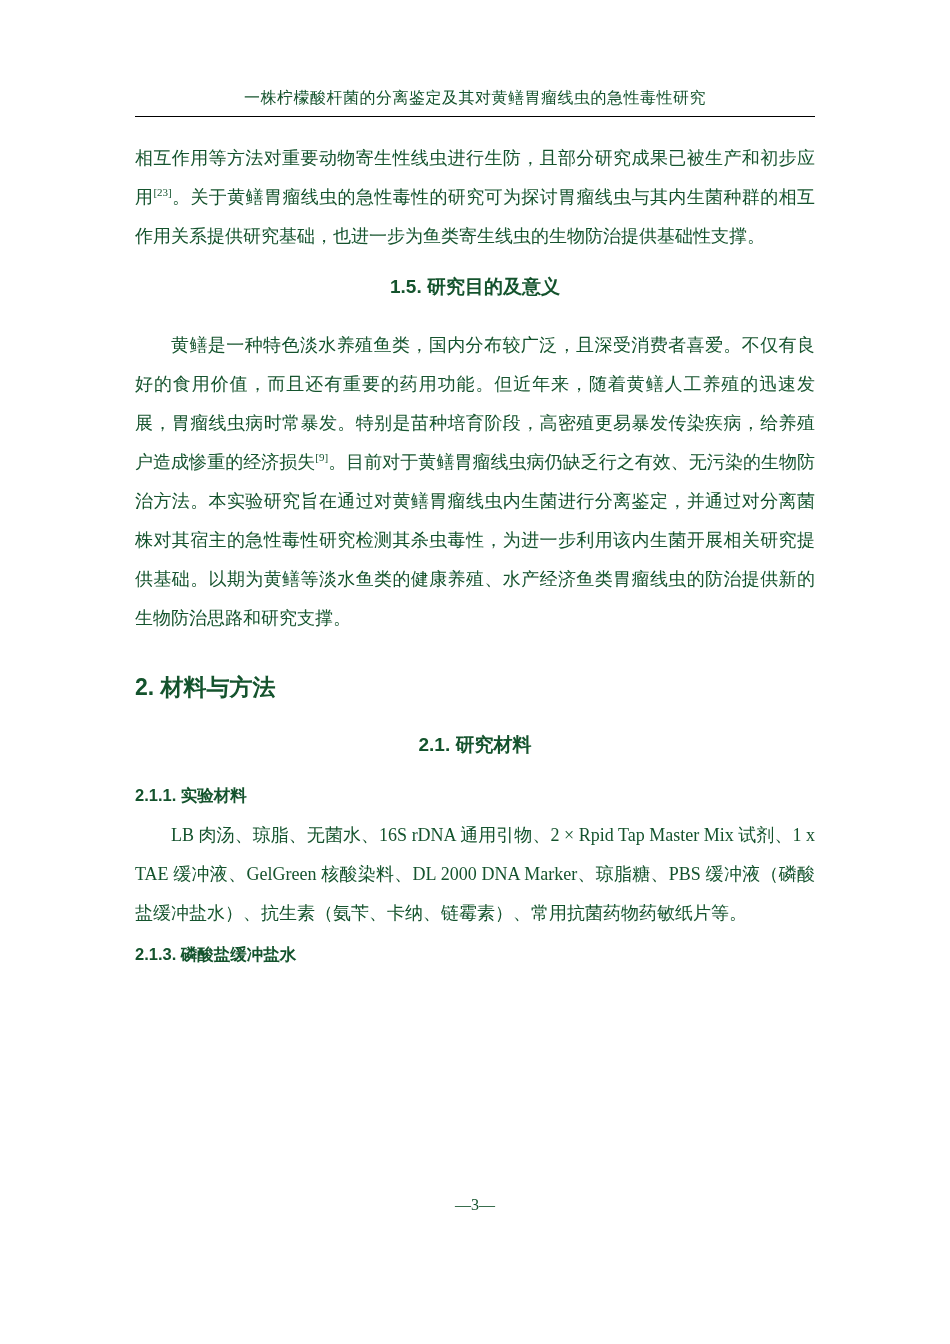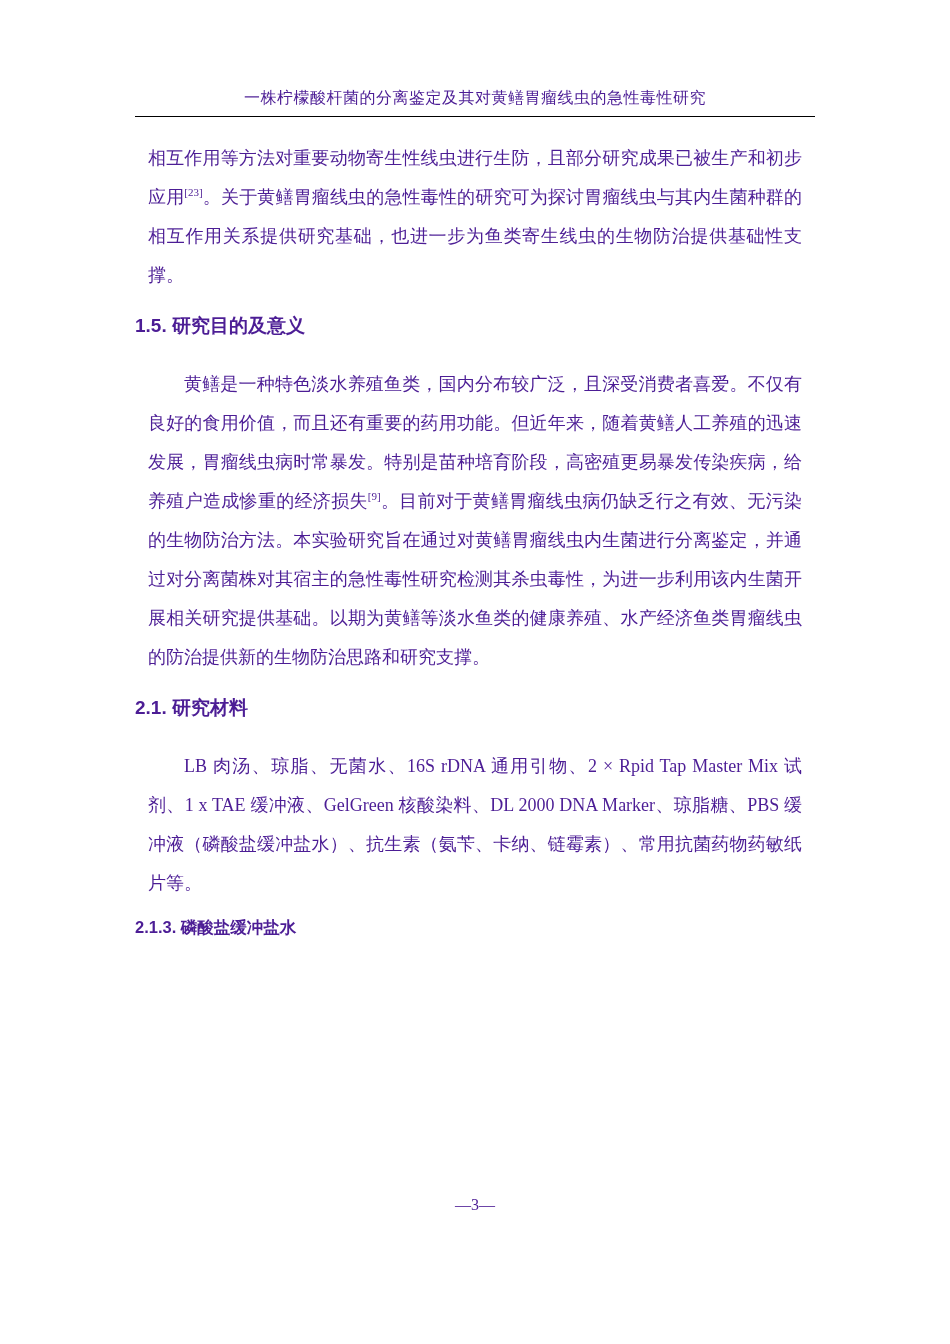--- a/index.html
+++ b/index.html
@@ -16,7 +16,7 @@
     box-sizing: border-box;
     padding: 88px 135px 0 135px;
     font-family: "Liberation Serif", "DejaVu Serif", serif;
-    color: #4c1d95;
+    color: #14532d;
   }
   .doc-header {
     text-align: center;

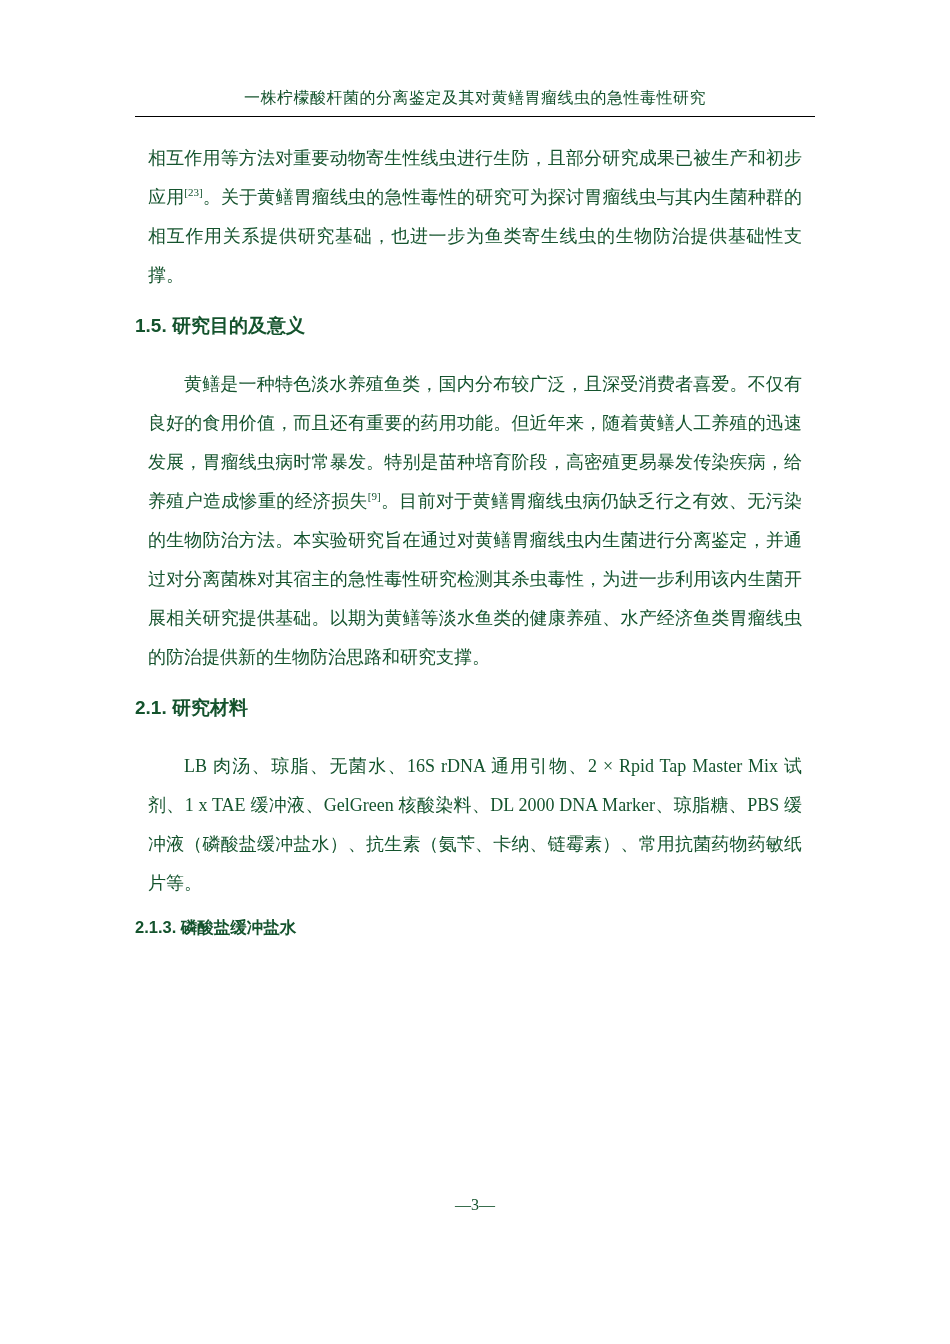--- a/index.html
+++ b/index.html
@@ -30,7 +30,7 @@
     margin-top: 22px;
   }
   p.body-para {
-    margin: 13px;
+    margin: 0;
     font-size: 18px;
     line-height: 39px;
     text-align: justify;

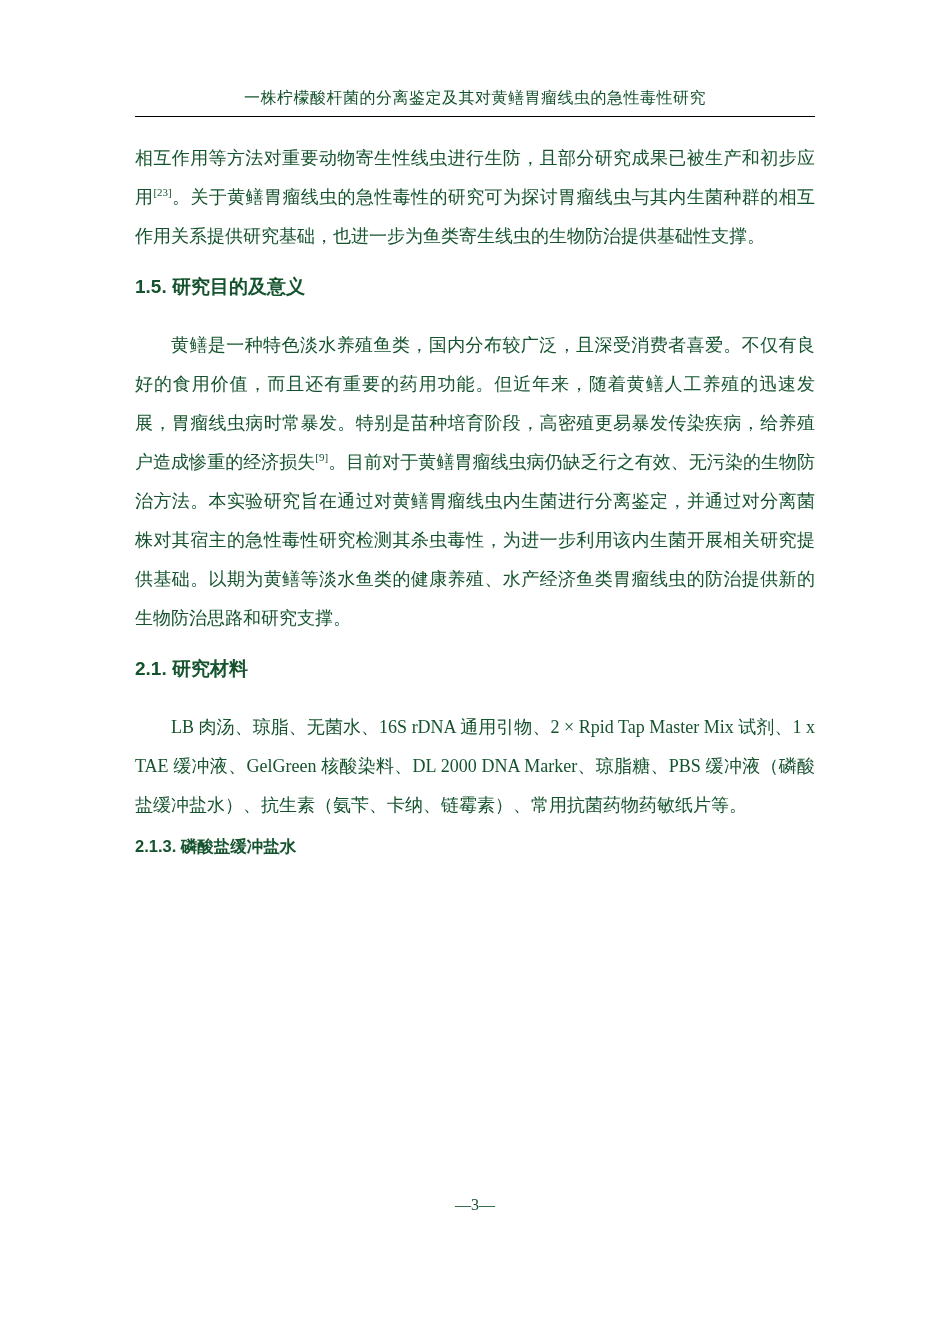--- a/index.html
+++ b/index.html
@@ -56,6 +56,7 @@
     font-size: 19px;
     line-height: 26px;
     margin: 18px 0 26px 0;
+    text-align: center;
   }
   .h-small {
     font-family: "Liberation Sans", "DejaVu Sans", sans-serif;

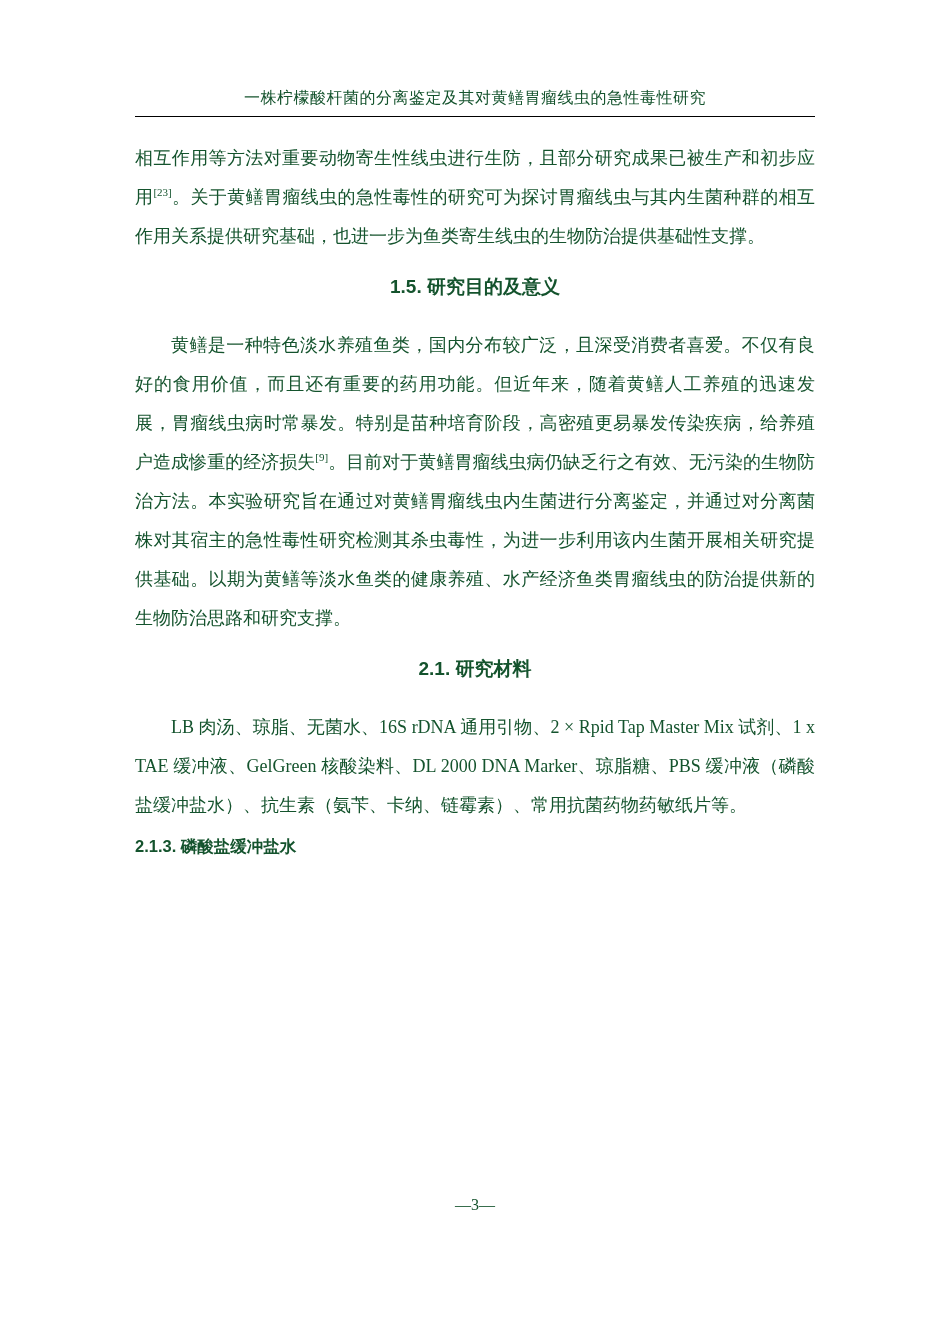--- a/index.html
+++ b/index.html
@@ -92,6 +92,7 @@
 
     <p class="body-para indent"><span>黄鳝是一种特色淡水养殖鱼类，国内分布较广泛，且深受消费者喜爱。不仅有良好的食用价值，而且还有重要的药用功能。但近年来，随着黄鳝人工养殖的迅速发展，胃瘤线虫病时常暴发。特别是苗种培育阶段，高密殖更易暴发传染疾病，给养殖户造成惨重的经济损失</span><sup class="cite">[9]</sup><span>。目前对于黄鳝胃瘤线虫病仍缺乏行之有效、无污染的生物防治方法。本实验研究旨在通过对黄鳝胃瘤线虫内生菌进行分离鉴定，并通过对分离菌株对其宿主的急性毒性研究检测其杀虫毒性，为进一步利用该内生菌开展相关研究提供基础。以期为黄鳝等淡水鱼类的健康养殖、水产经济鱼类胃瘤线虫的防治提供新的生物防治思路和研究支撑。</span></p>
 
+    <div class="h-big">2. 材料与方法</div>
 
     <div class="h-mid">2.1. 研究材料</div>
 

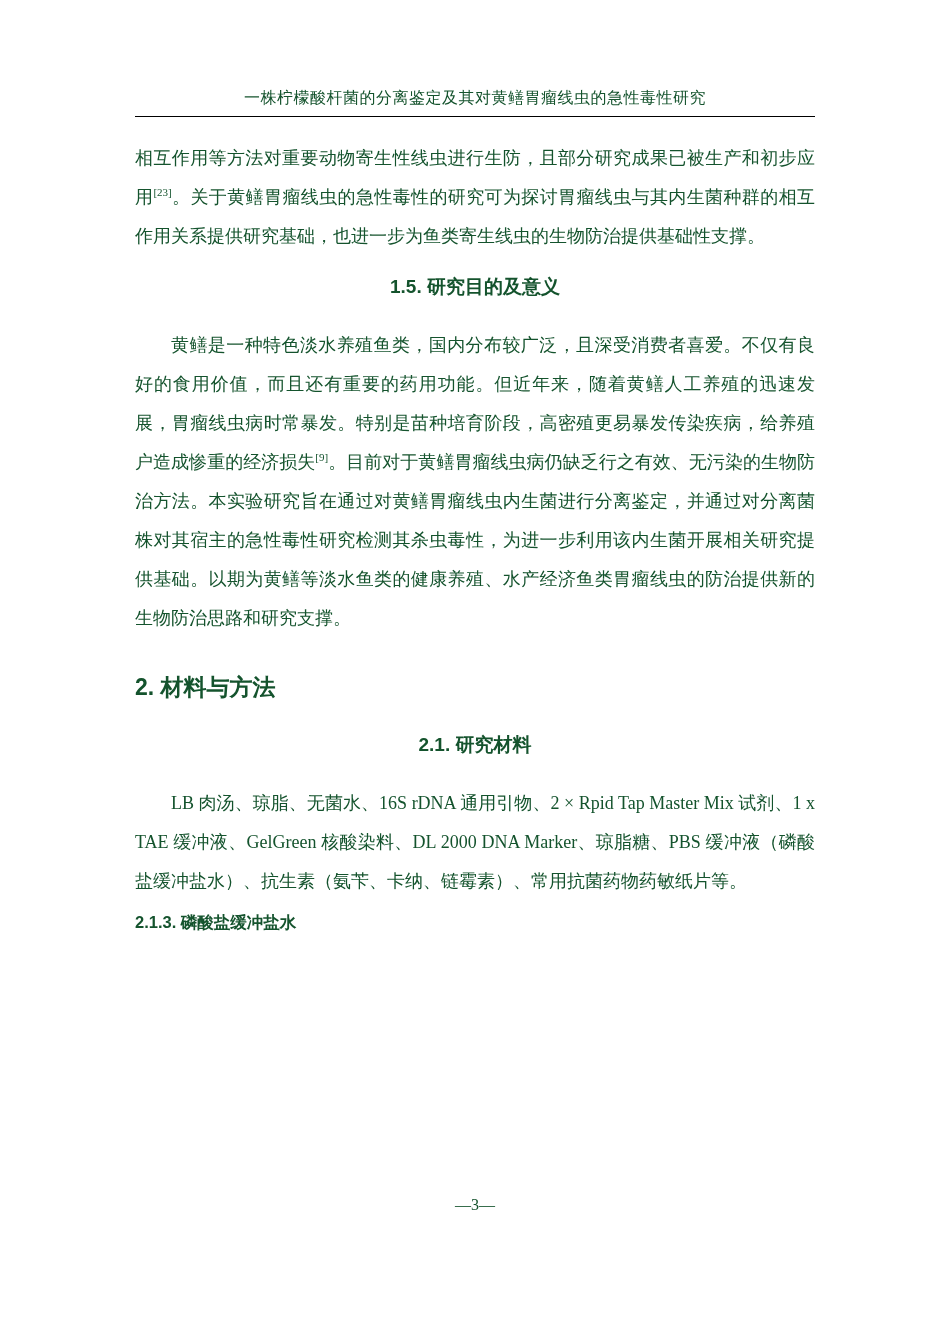--- a/index.html
+++ b/index.html
@@ -96,6 +96,7 @@
 
     <div class="h-mid">2.1. 研究材料</div>
 
+    <div class="h-small">2.1.1. 实验材料</div>
 
 
 

